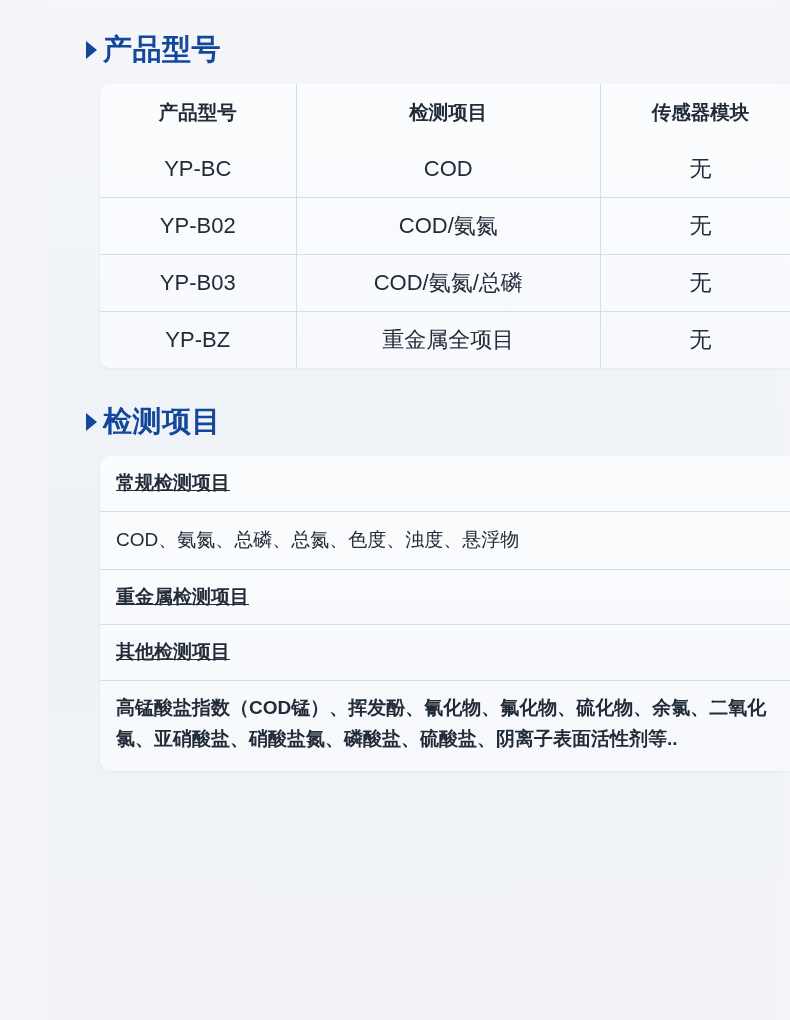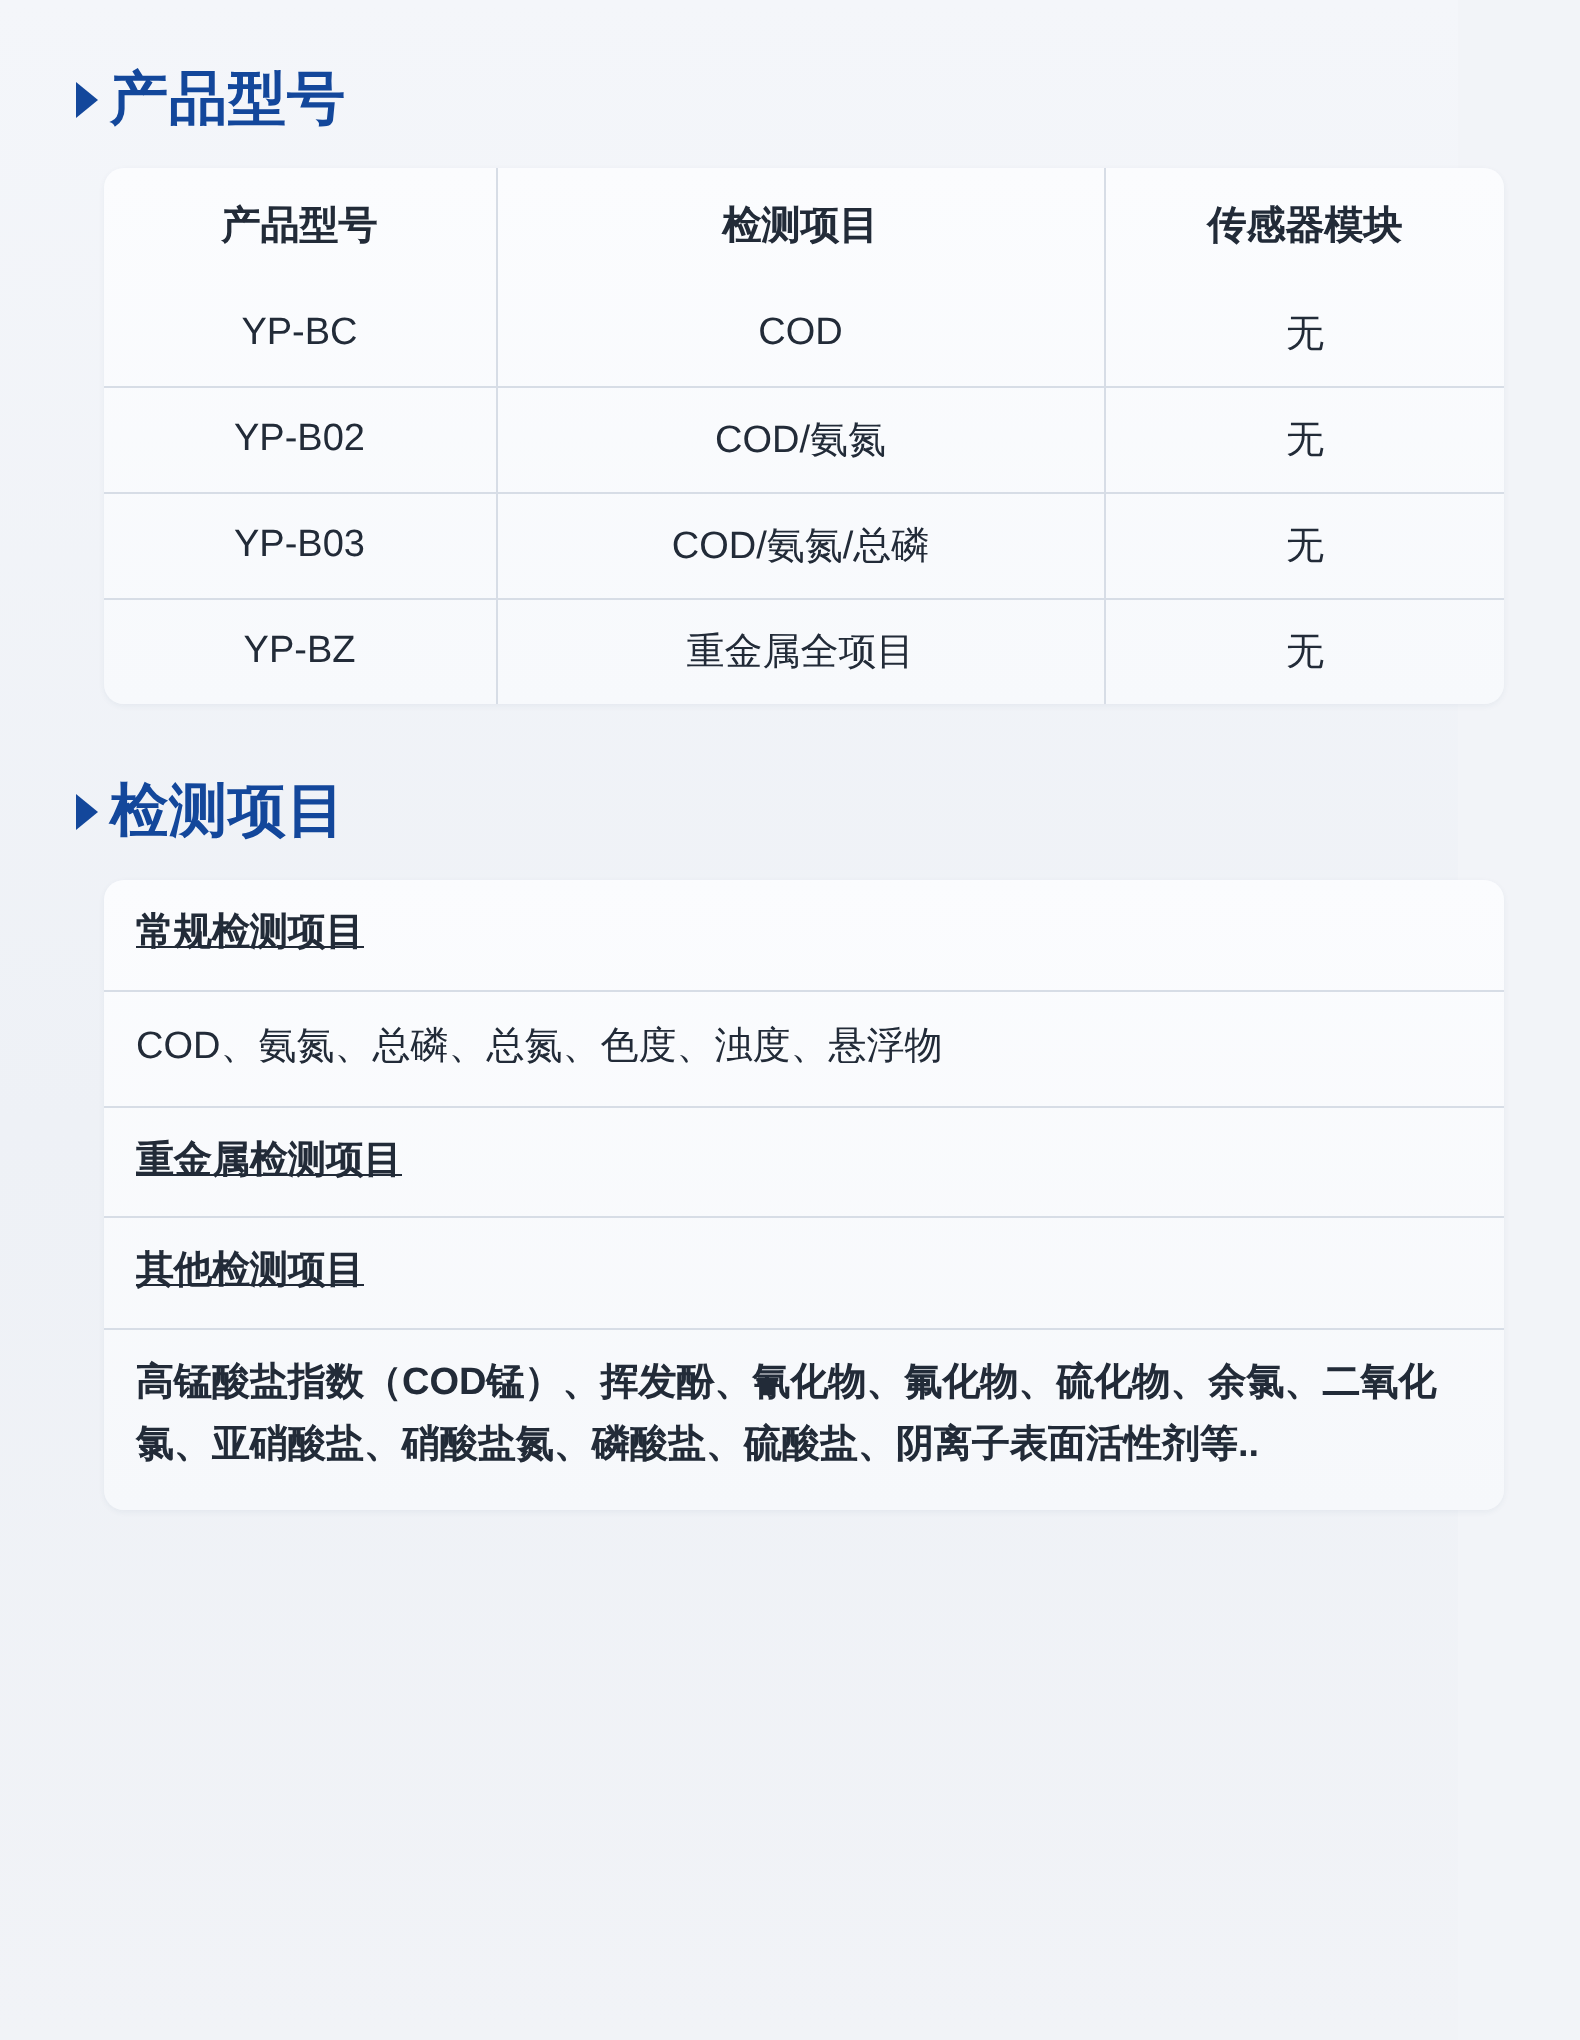--- a/index.html
+++ b/index.html
@@ -21,6 +21,7 @@
     box-sizing: border-box;
     padding: 30px 52px 0 38px;
     background: linear-gradient(180deg, #f4f6fa 0%, #eef1f6 55%, #f1f3f7 100%);
+    margin-left: 48px;
   }
 
   

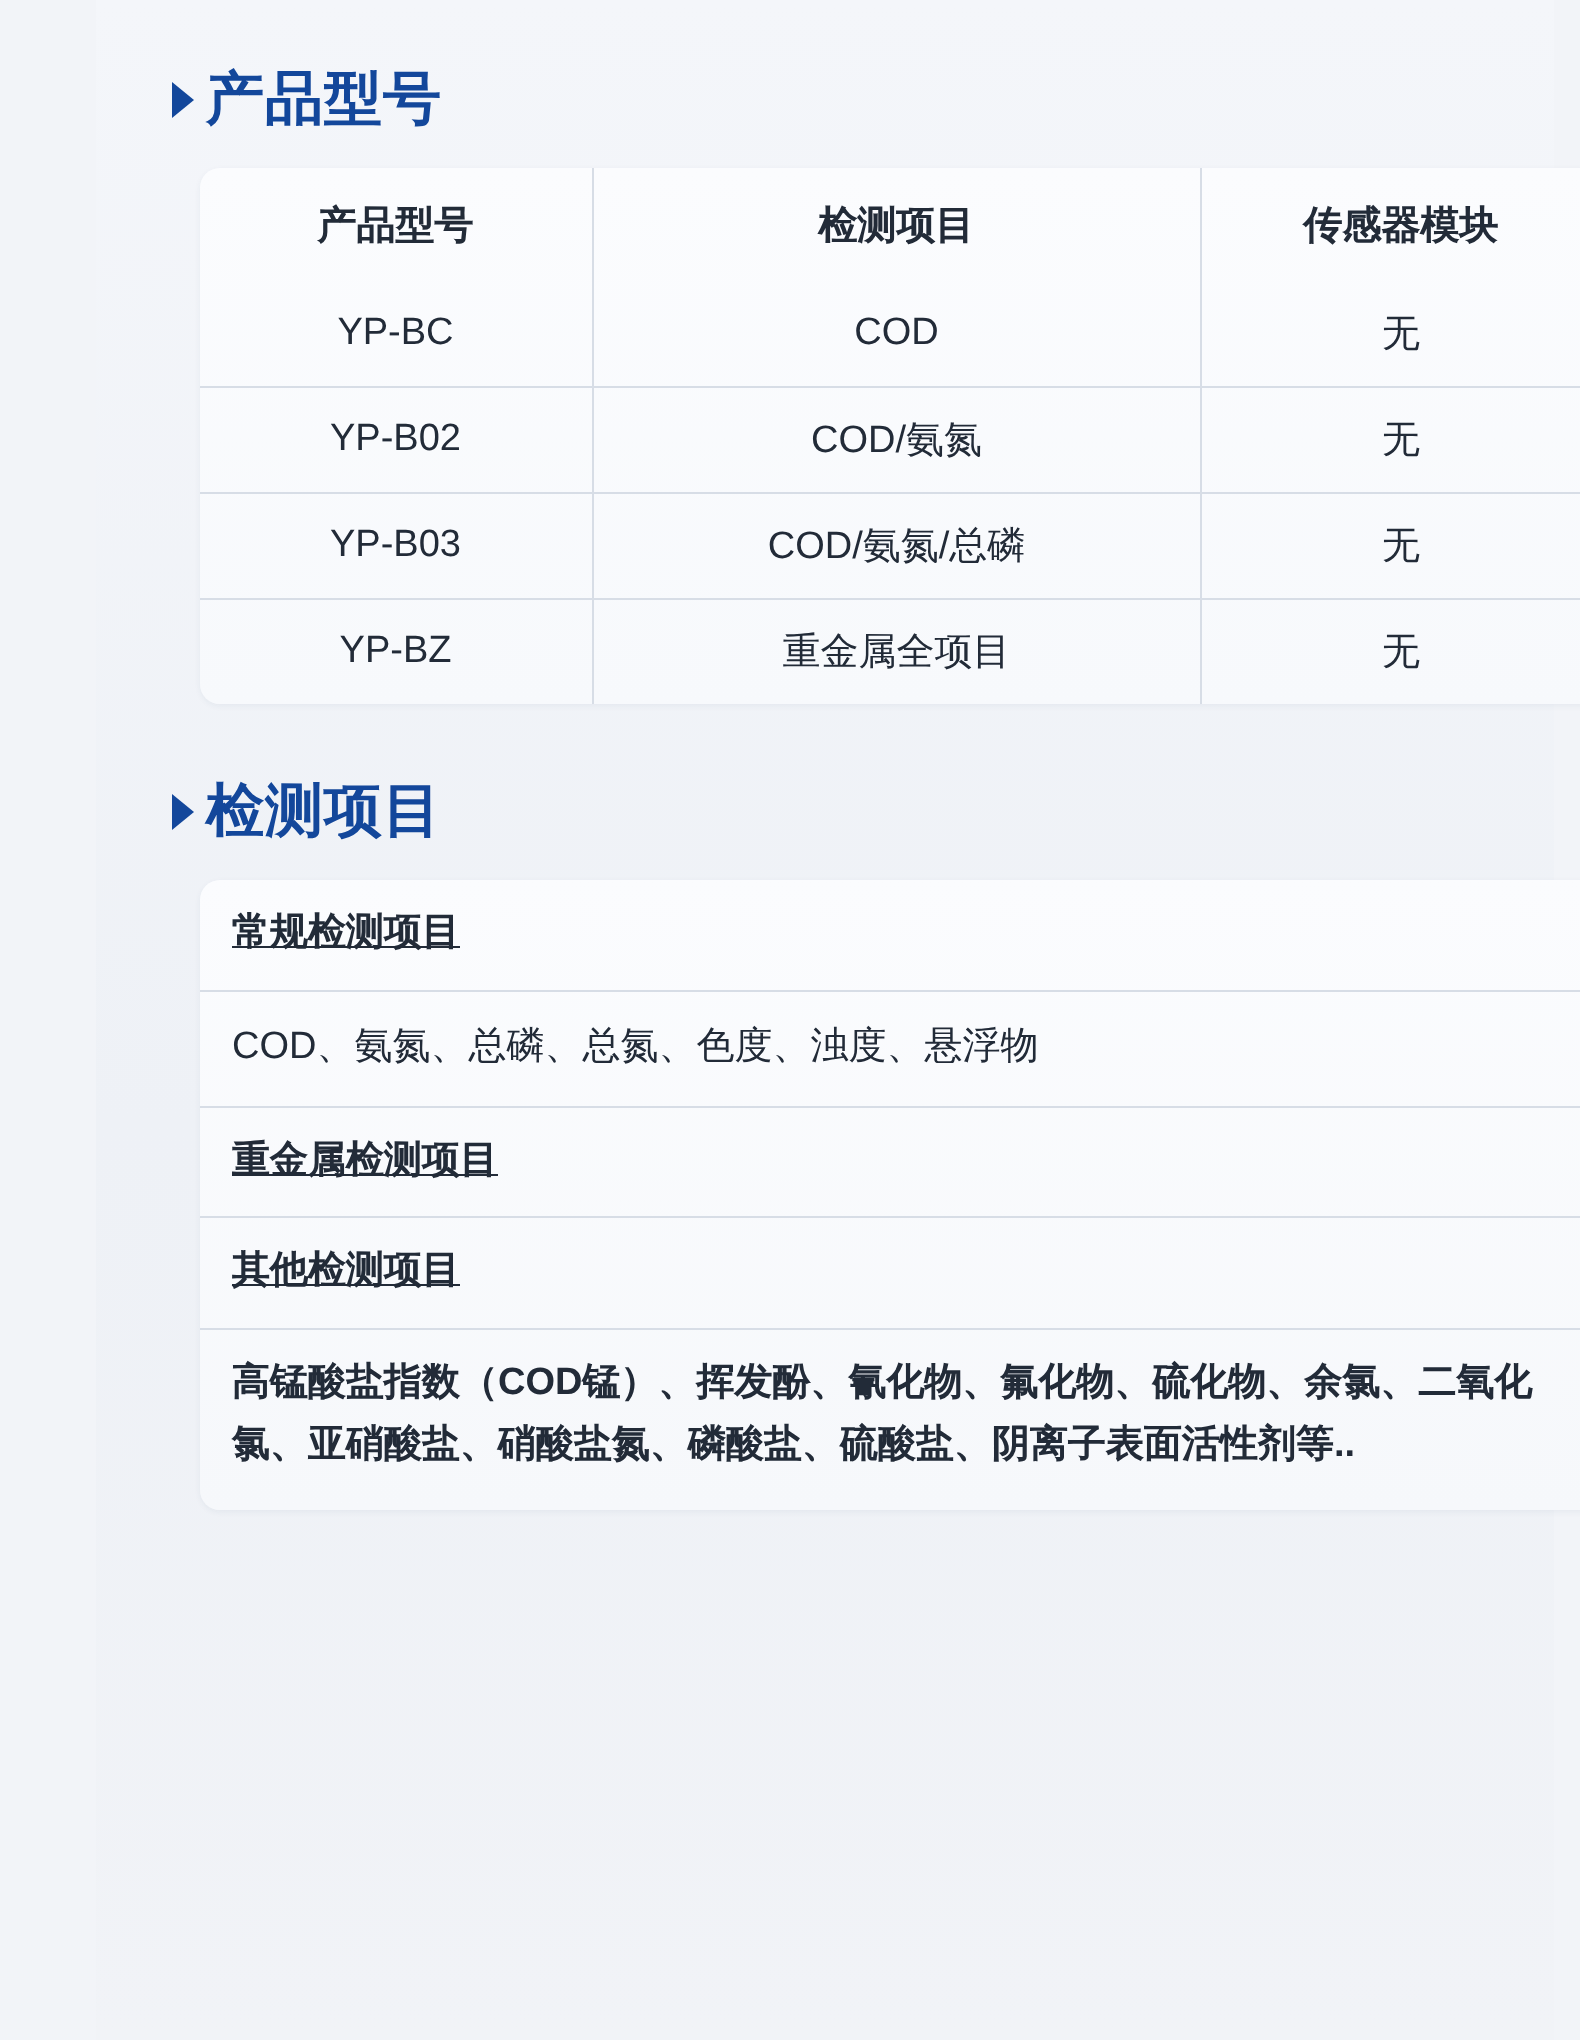--- a/index.html
+++ b/index.html
@@ -67,7 +67,7 @@
   table.product-table th,
   table.product-table td {
     text-align: center;
-    font-size: 19px;
+    font-size: 22px;
     color: #222b38;
     padding: 13px 4px;
     border-bottom: 1px solid #d7dde6;

